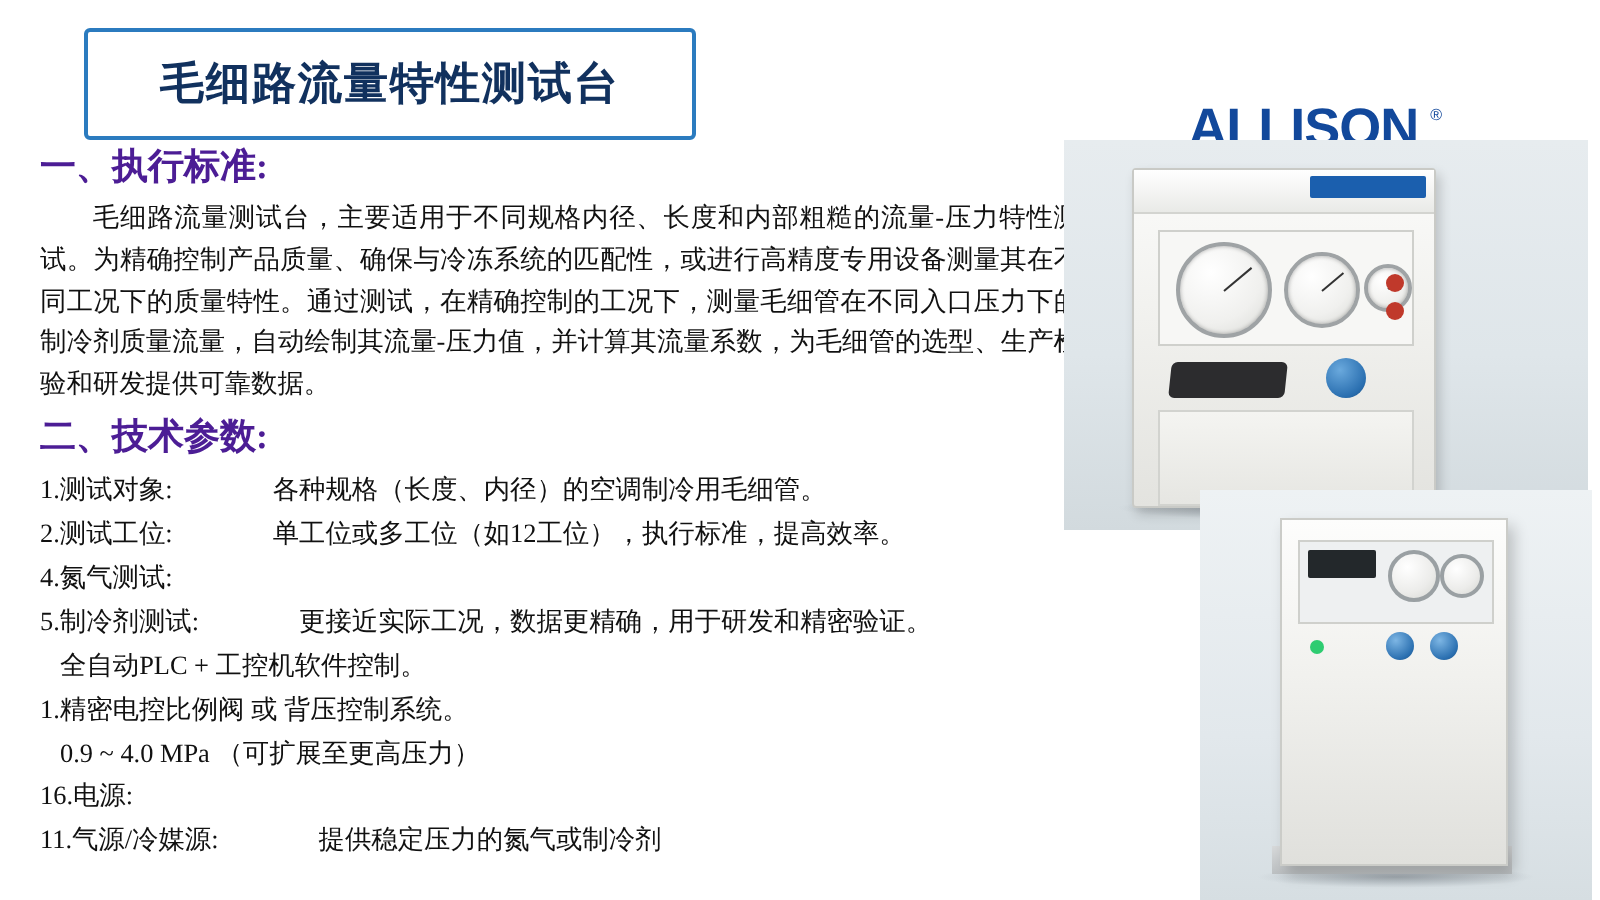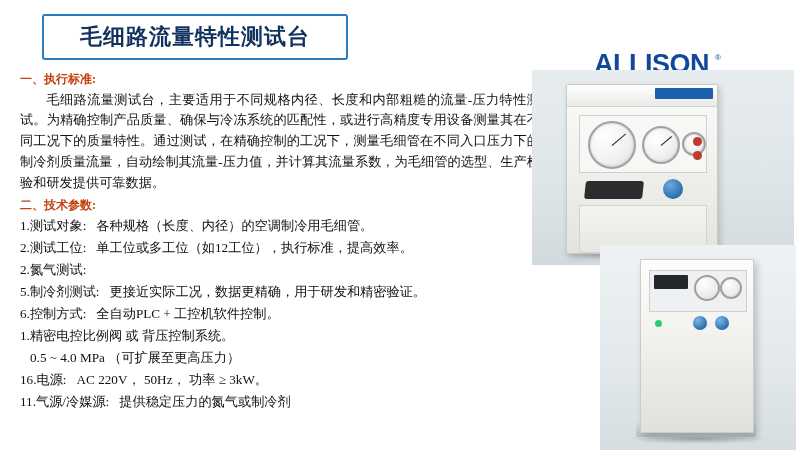--- a/index.html
+++ b/index.html
@@ -25,7 +25,7 @@
     left: 42px;
     top: 14px;
     width: 306px;
-    height: 46px;
+    height: 56px;
     border: 2px solid #2b7bbf;
     border-radius: 3px;
     display: flex;

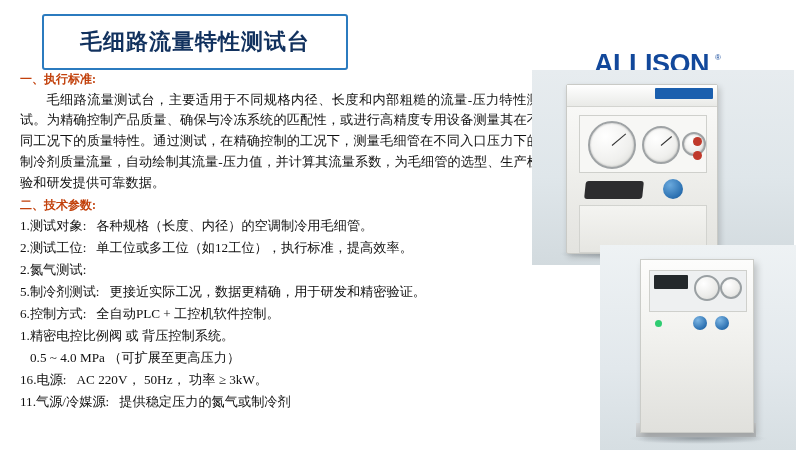--- a/index.html
+++ b/index.html
@@ -84,9 +84,9 @@
   }
   .heading {
     font-weight: bold;
-    font-size: 12px;
+    font-size: 18px;
     margin: 2px 0 1px 0;
-    color: #c2410c;
+    color: #4c1d95;
   }
   .para {
     text-indent: 2em;

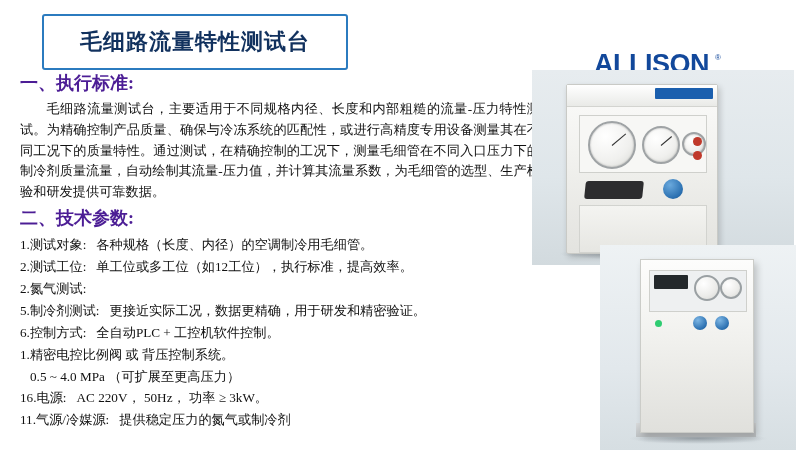--- a/index.html
+++ b/index.html
@@ -104,6 +104,7 @@
     align-items: center;
     line-height: 1.66;
     white-space: nowrap;
+    gap: 40px;
   }
   .spec-label {
     flex: 0 0 auto;

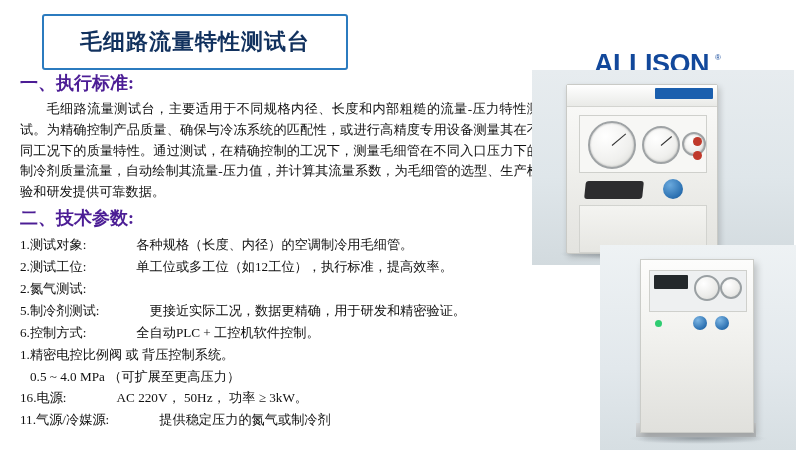--- a/index.html
+++ b/index.html
@@ -337,7 +337,7 @@
         <span class="spec-value">单工位或多工位（如12工位），执行标准，提高效率。</span>
       </li>
       <li class="spec-item">
-        <span class="spec-label">2.氮气测试:</span>
+        <span class="spec-label">4.氮气测试:</span>
       </li>
       <li class="spec-item">
         <span class="spec-label">5.制冷剂测试:</span>

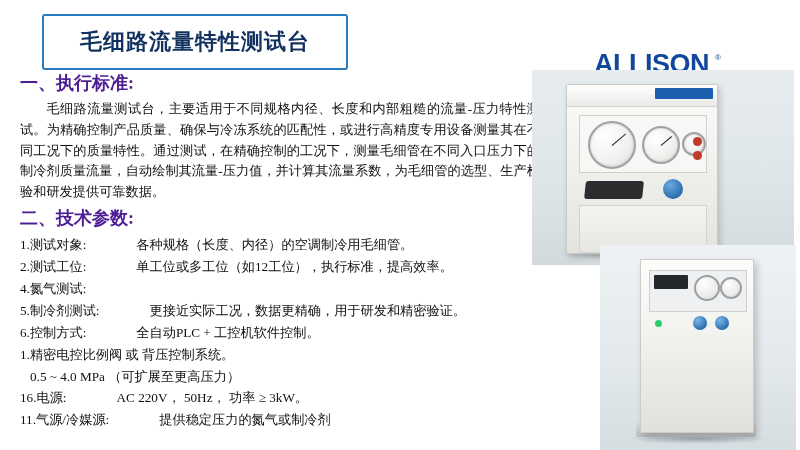--- a/index.html
+++ b/index.html
@@ -344,7 +344,6 @@
         <span class="spec-value">更接近实际工况，数据更精确，用于研发和精密验证。</span>
       </li>
       <li class="spec-item">
-        <span class="spec-label">6.控制方式:</span>
         <span class="spec-value">全自动PLC + 工控机软件控制。</span>
       </li>
       <li class="spec-item wide">

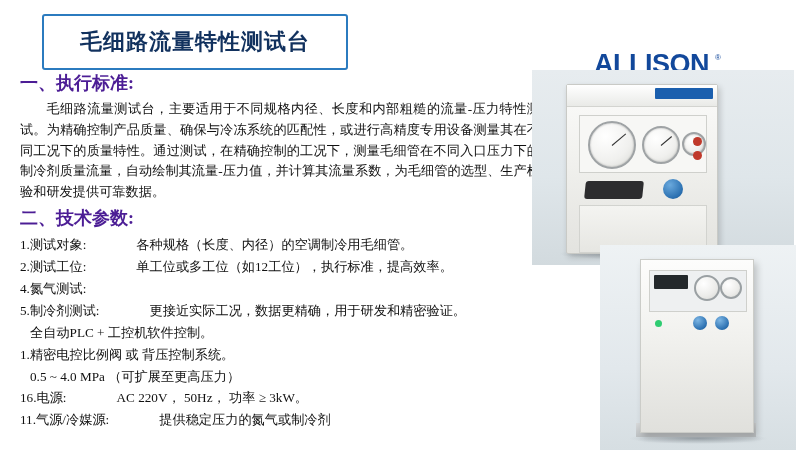--- a/index.html
+++ b/index.html
@@ -351,7 +351,7 @@
         <span class="spec-value"></span>
       </li>
       <li class="spec-item">
-        <span class="spec-value">0.5 ~ 4.0 MPa （可扩展至更高压力）</span>
+        <span class="spec-value">0.9 ~ 4.0 MPa （可扩展至更高压力）</span>
       </li>
       <li class="spec-item">
         <span class="spec-label">16.电源:</span>

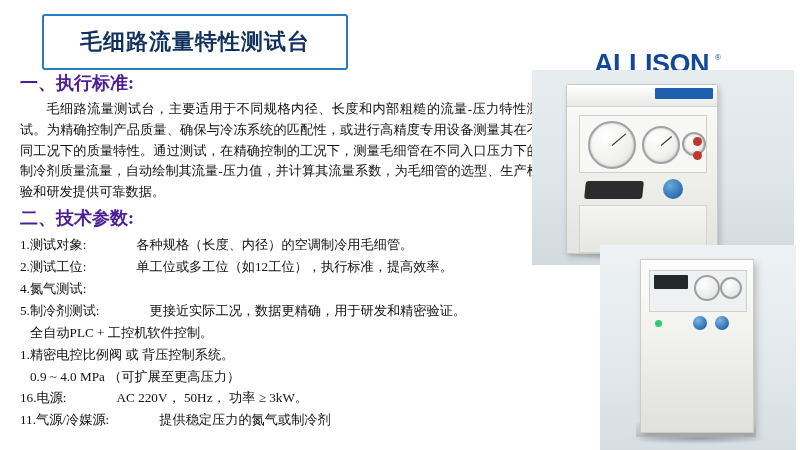--- a/index.html
+++ b/index.html
@@ -355,7 +355,6 @@
       </li>
       <li class="spec-item">
         <span class="spec-label">16.电源:</span>
-        <span class="spec-value">AC 220V， 50Hz，  功率 ≥ 3kW。</span>
       </li>
       <li class="spec-item">
         <span class="spec-label">11.气源/冷媒源:</span>

